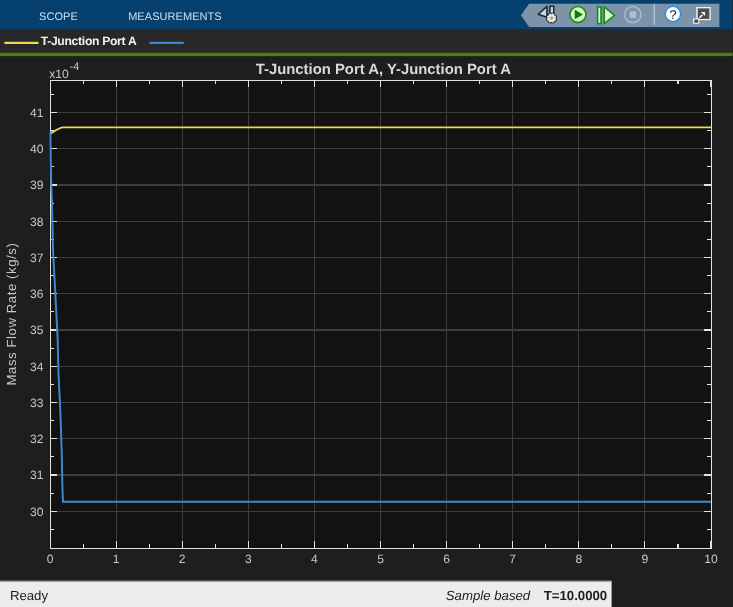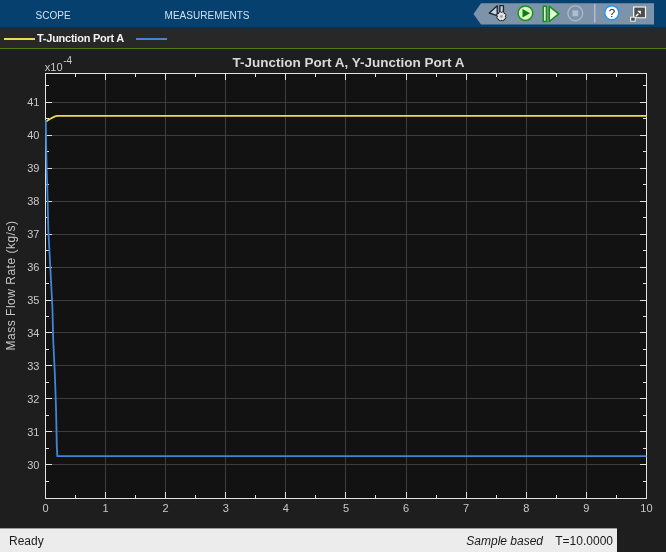--- a/index.html
+++ b/index.html
@@ -21,7 +21,7 @@
 <body>
 <div id="toolbar">
   <div class="tab" style="left:35.5px;">SCOPE</div>
-  <div class="tab" style="left:116.5px;margin-left:48px;">MEASUREMENTS</div>
+  <div class="tab" style="left:116.5px;">MEASUREMENTS</div>
   <svg width="666" height="27" style="position:absolute;left:0;top:0;">
     <polygon points="473.5,13.9 481,3.3 654,3.3 654,24.6 481,24.6" fill="#7d93a9"></polygon>
 

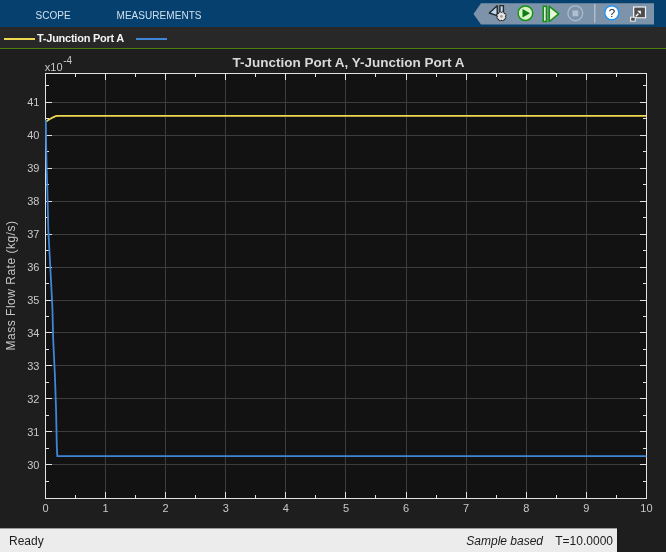--- a/index.html
+++ b/index.html
@@ -6,7 +6,7 @@
 body{width:666px;height:552px;overflow:hidden;position:relative;background:#1e1e1e;font-family:"Liberation Sans",sans-serif;transform:translateZ(0);}
 #toolbar{position:absolute;left:0;top:0;width:666px;height:27px;background:#05406f;}
 .tab{position:absolute;top:2.2px;height:27px;line-height:28px;color:#cfe0ef;font-size:10px;letter-spacing:0.05px;}
-#legend{position:absolute;left:0;top:27px;width:666px;height:21px;background:#282828;border-bottom:1px solid #4d7c0f;}
+#legend{position:absolute;left:0;top:27px;width:666px;height:21px;background:#282828;border-bottom:3px solid #4d7c0f;}
 .lg-line{position:absolute;top:11px;height:2px;}
 .lg-txt{position:absolute;top:0;height:21px;line-height:22px;color:#f2f2f2;font-size:11px;font-weight:bold;letter-spacing:-0.25px;}
 #plot{position:absolute;left:0;top:49px;}

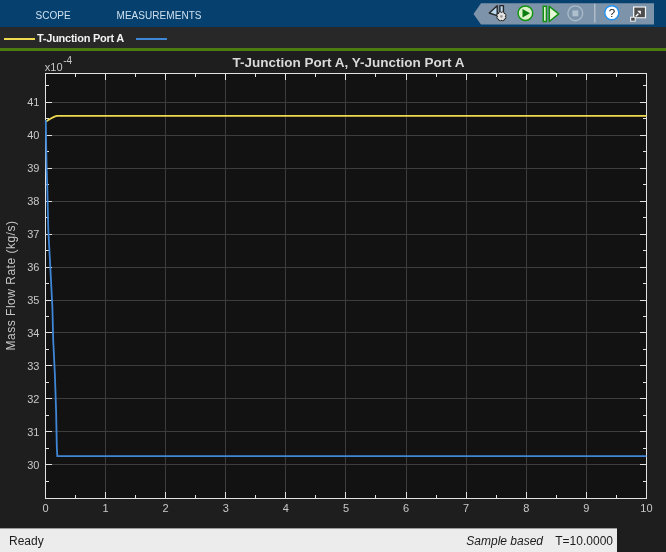--- a/index.html
+++ b/index.html
@@ -12,7 +12,7 @@
 #plot{position:absolute;left:0;top:49px;}
 #title{position:absolute;left:48px;top:55px;width:601px;text-align:center;color:#d9d9d9;font-size:13.5px;line-height:16px;font-weight:bold;}
 #ylab{position:absolute;left:-89px;top:279px;width:200px;text-align:center;color:#c6c6c6;font-size:12px;letter-spacing:0.5px;line-height:13px;transform:rotate(-90deg);transform-origin:center center;}
-#status{position:absolute;left:0;top:528px;width:617px;height:24px;background:#ececec;border-top:1px solid #9a9a9a;box-sizing:border-box;color:#1c1c1c;font-size:12px;}
+#status{position:absolute;left:0;top:528px;width:556px;height:24px;background:#ececec;border-top:1px solid #9a9a9a;box-sizing:border-box;color:#1c1c1c;font-size:12px;}
 #status .l{position:absolute;left:9px;top:4.5px;}
 #status .r1{position:absolute;right:74px;top:4.5px;font-style:italic;}
 #status .r2{position:absolute;right:4px;top:4.5px;}

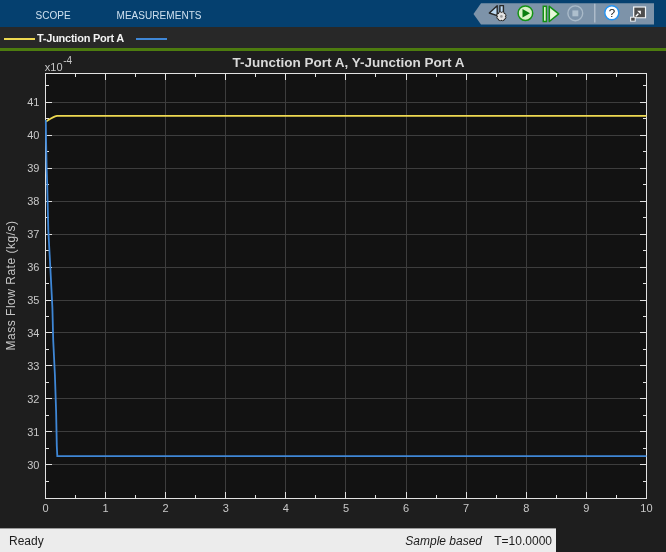--- a/index.html
+++ b/index.html
@@ -15,7 +15,7 @@
 #status{position:absolute;left:0;top:528px;width:556px;height:24px;background:#ececec;border-top:1px solid #9a9a9a;box-sizing:border-box;color:#1c1c1c;font-size:12px;}
 #status .l{position:absolute;left:9px;top:4.5px;}
 #status .r1{position:absolute;right:74px;top:4.5px;font-style:italic;}
-#status .r2{position:absolute;right:4px;top:4.5px;}
+#status .r2{position:absolute;right:4px;top:4.5px;font-weight:bold;}
 </style>
 </head>
 <body>

